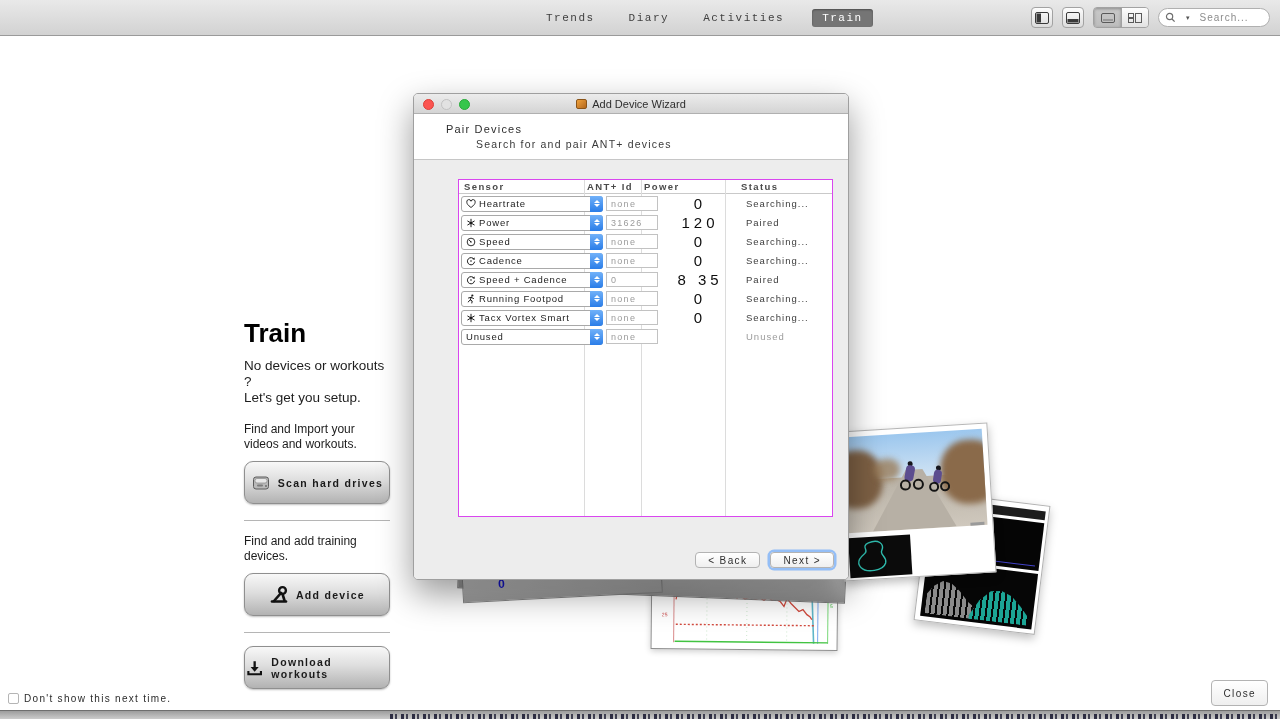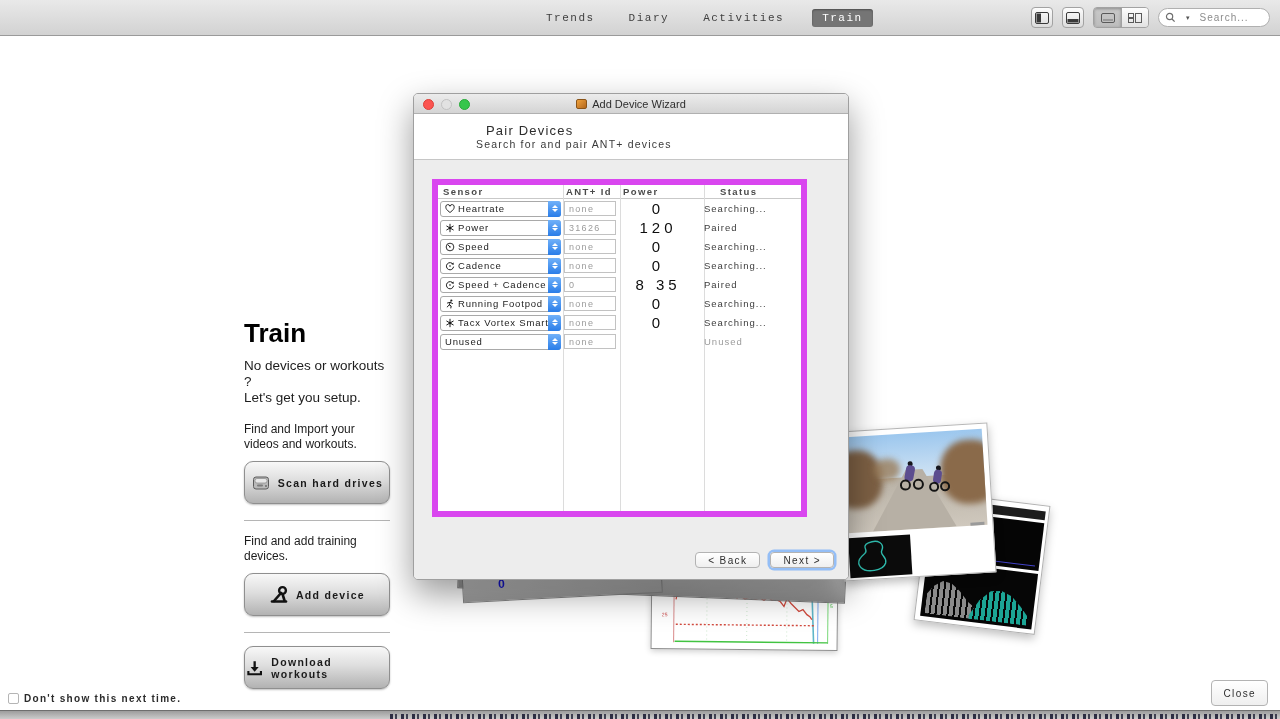--- a/index.html
+++ b/index.html
@@ -105,7 +105,7 @@
     background:linear-gradient(135deg,#f0a23c,#b3671d); border:1px solid #8a5418; }
   .win-title { font-size:11px; color:#2e2e2e; }
   .dlg-header { height:45px; background:#fff; position:relative; }
-  .dlg-h1 { position:absolute; left:32px; top:9px; font-size:13px; letter-spacing:1.2px; color:#2d2d2d;margin-left:40px; }
+  .dlg-h1 { position:absolute; left:32px; top:9px; font-size:11px; letter-spacing:1.2px; color:#2d2d2d; }
   .dlg-h2 { position:absolute; left:62px; top:24px; font-size:10.5px; letter-spacing:1.2px; color:#3a3a3a; }
   .dlg-body { position:relative; height:421px; background:#ededed; border-top:1px solid #c6c6c6; }
 

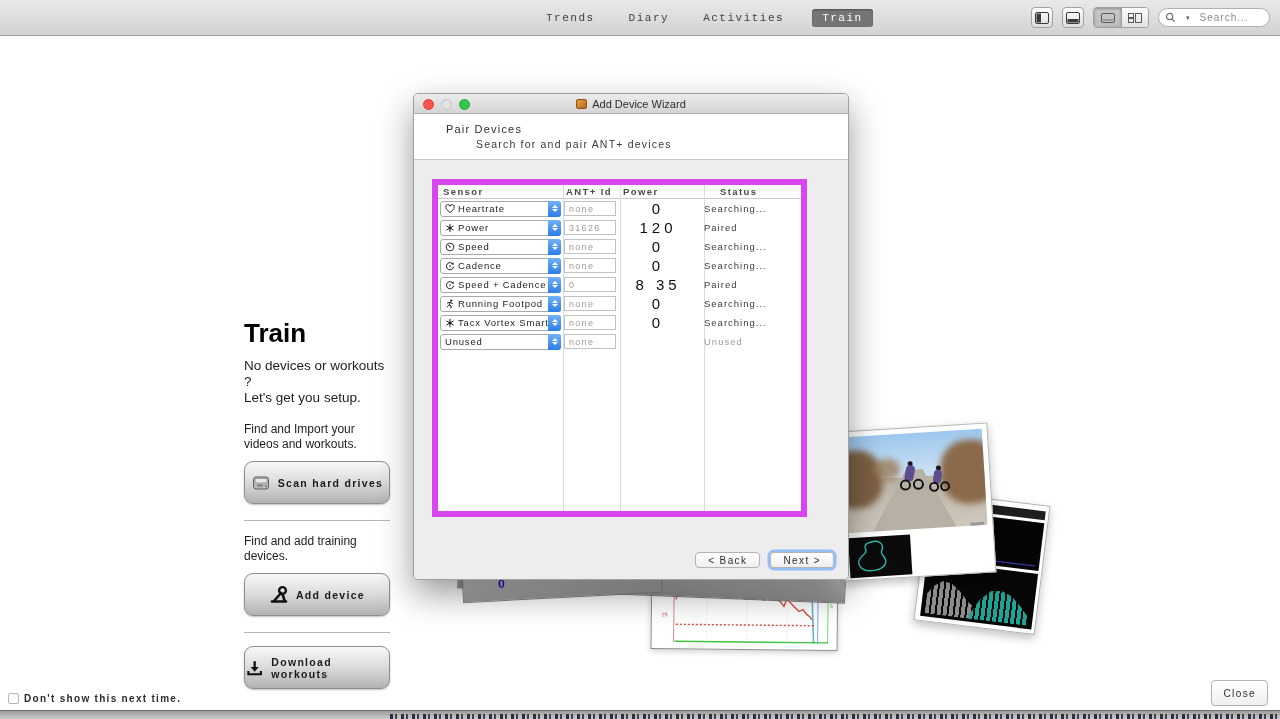--- a/index.html
+++ b/index.html
@@ -109,8 +109,8 @@
   .dlg-h2 { position:absolute; left:62px; top:24px; font-size:10.5px; letter-spacing:1.2px; color:#3a3a3a; }
   .dlg-body { position:relative; height:421px; background:#ededed; border-top:1px solid #c6c6c6; }
 
-  .pairtable { position:absolute; left:18px; top:19px; width:375px; height:338px;
-    background:#fff; border:6px solid #d946ef; }
+  .pairtable { position:absolute; left:44px; top:19px; width:375px; height:338px;
+    background:#fff; border:1px solid #d946ef; }
   .pt-head { display:flex; height:14px; border-bottom:1px solid #c9c9c9; align-items:center; }
   .pt-head div { font-size:9.5px; font-weight:bold; letter-spacing:1.4px; color:#4a4a4a; }
   .c-sensor { width:125px; padding-left:5px; }

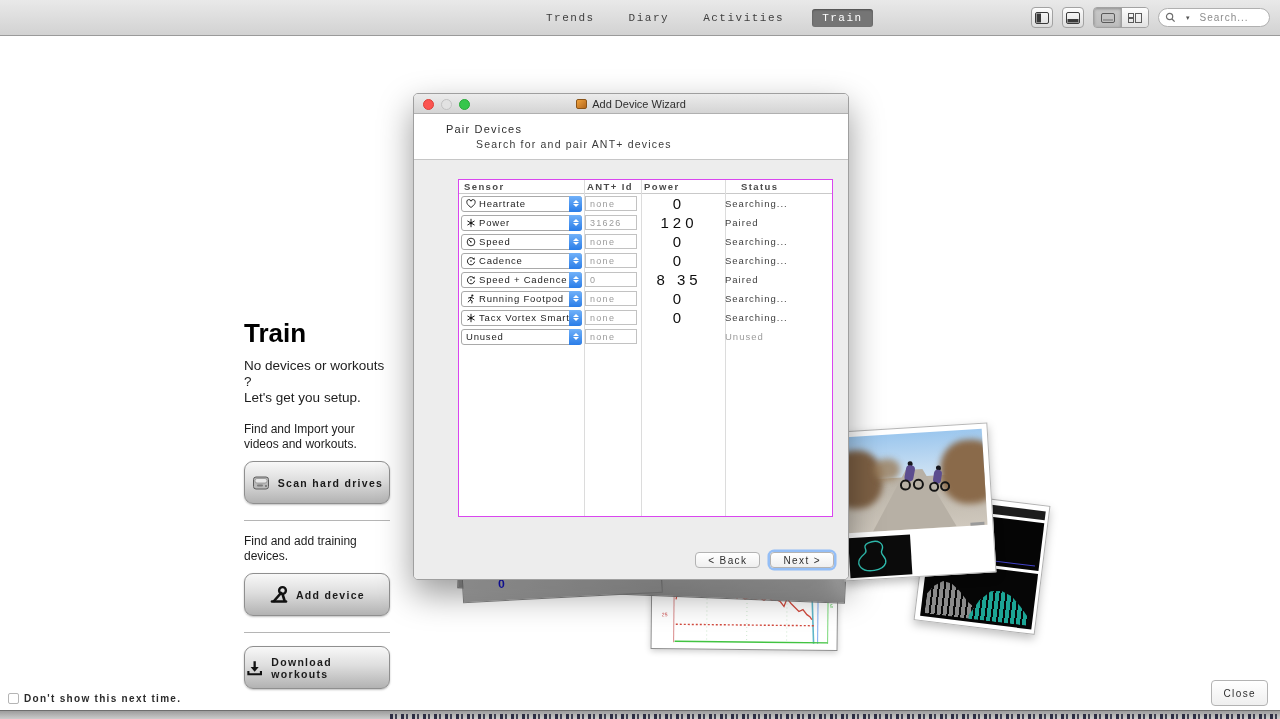--- a/index.html
+++ b/index.html
@@ -119,7 +119,7 @@
   .c-status { flex:1; padding-left:16px; }
   .colsep { position:absolute; top:0; bottom:0; width:1px; background:#dcdcdc; }
   .pt-row { display:flex; height:19px; align-items:center; position:relative; }
-  .combo { position:relative; width:121px; height:16px; margin-left:2px; border:1px solid #a9a9a9;
+  .combo { position:relative; width:142px; height:16px; margin-left:2px; border:1px solid #a9a9a9;
     border-radius:3px; background:#fff; display:flex; align-items:center; gap:3px; padding-left:4px;text-align:center; }
   .combo svg { width:10px; height:10px; flex:0 0 auto; }
   .combo .s-lbl { font-size:9.5px; letter-spacing:.8px; color:#1c1c1c; white-space:nowrap; }

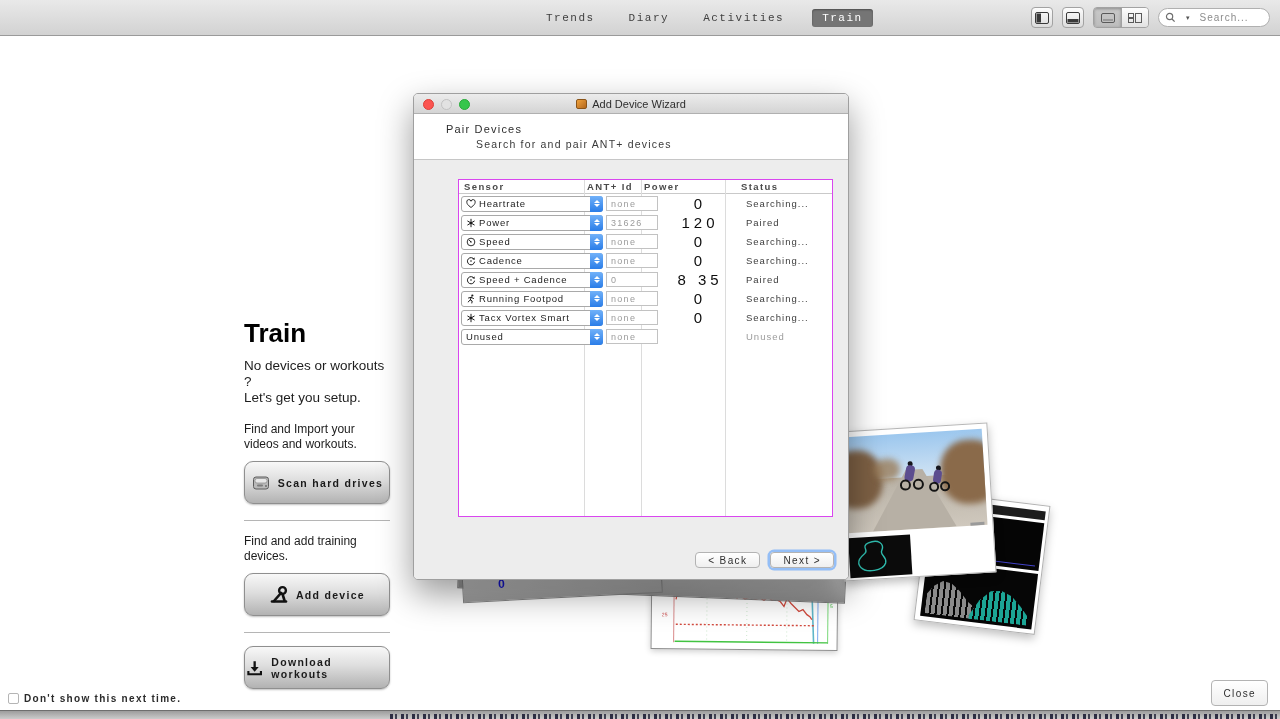--- a/index.html
+++ b/index.html
@@ -143,7 +143,7 @@
 
   
   .page-footer { position:absolute; left:0; bottom:9px; width:1280px; height:28px; z-index:25; }
-  .chk-wrap { position:absolute; left:8px; bottom:6px; display:flex; align-items:center; gap:5px;font-weight:bold; }
+  .chk-wrap { position:absolute; left:8px; bottom:6px; display:flex; align-items:center; gap:5px; }
   .chk { width:11px; height:11px; border:1px solid #b5b5b5; border-radius:2px; background:#fff; }
   .chk-lbl { font-size:10px; letter-spacing:1.3px; color:#2b2b2b; }
   .close-btn { position:absolute; right:12px; bottom:4px; height:17px; padding:12px 11px;

